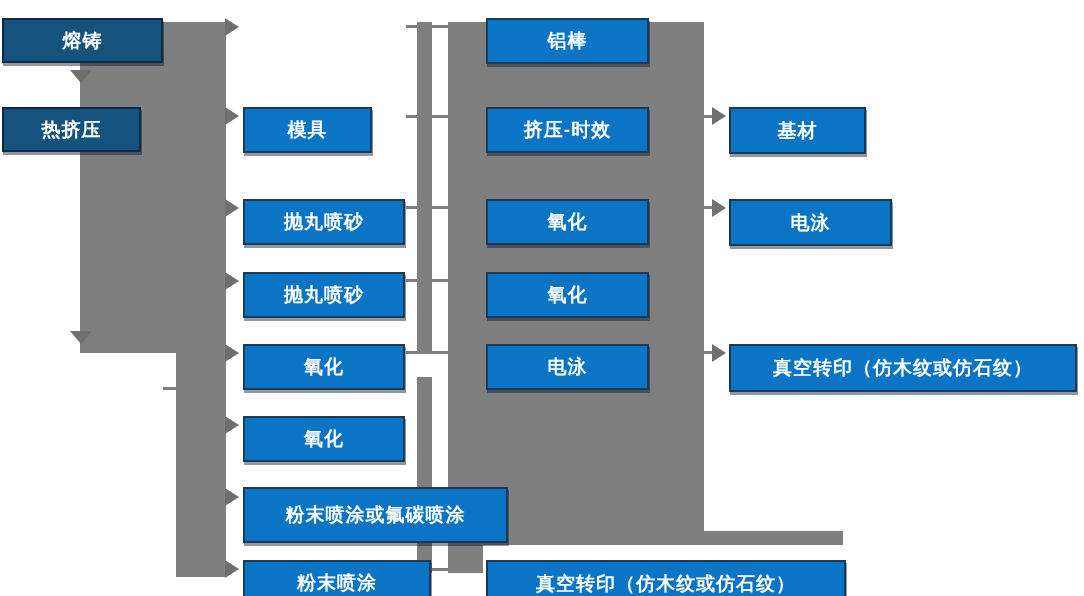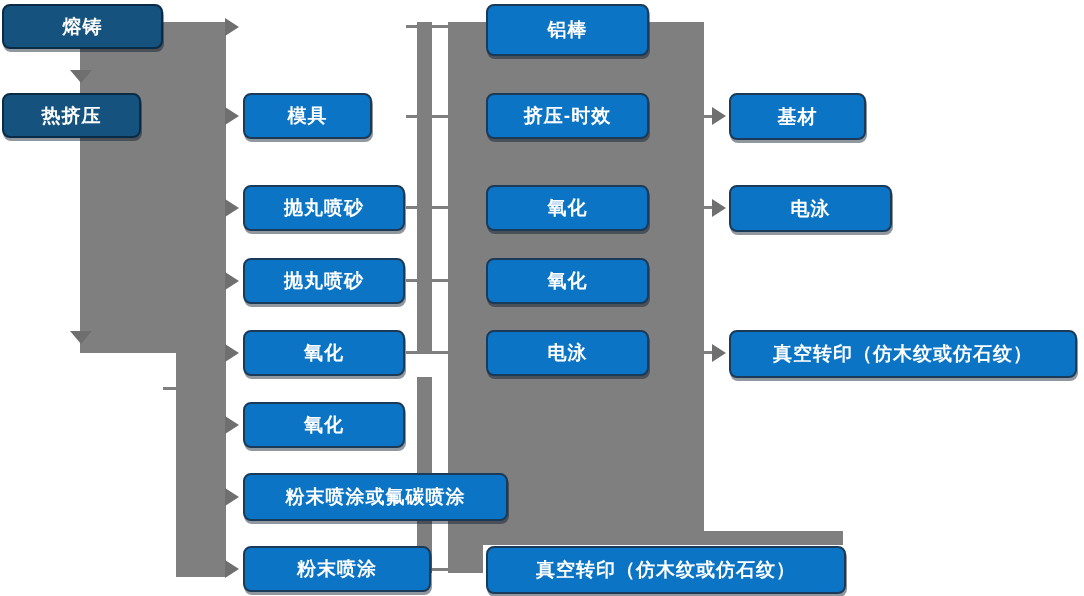--- a/index.html
+++ b/index.html
@@ -26,9 +26,10 @@
     position:absolute; box-sizing:border-box;
     display:flex; align-items:center; justify-content:center;
     color:var(--text_color); font-weight:bold; font-size:19px; letter-spacing:1px;
-    border:2px solid var(--box_border); border-radius:8px;
+    border:2px solid var(--box_border); border-radius:0;
     box-shadow:1px 3px 0 rgba(10,25,40,0.45);
     white-space:nowrap;
+    margin-top:14px;
   }
   .blue { background:var(--blue_box); }
   .dark { background:var(--dark_box); border-color:var(--dark_box_border); }

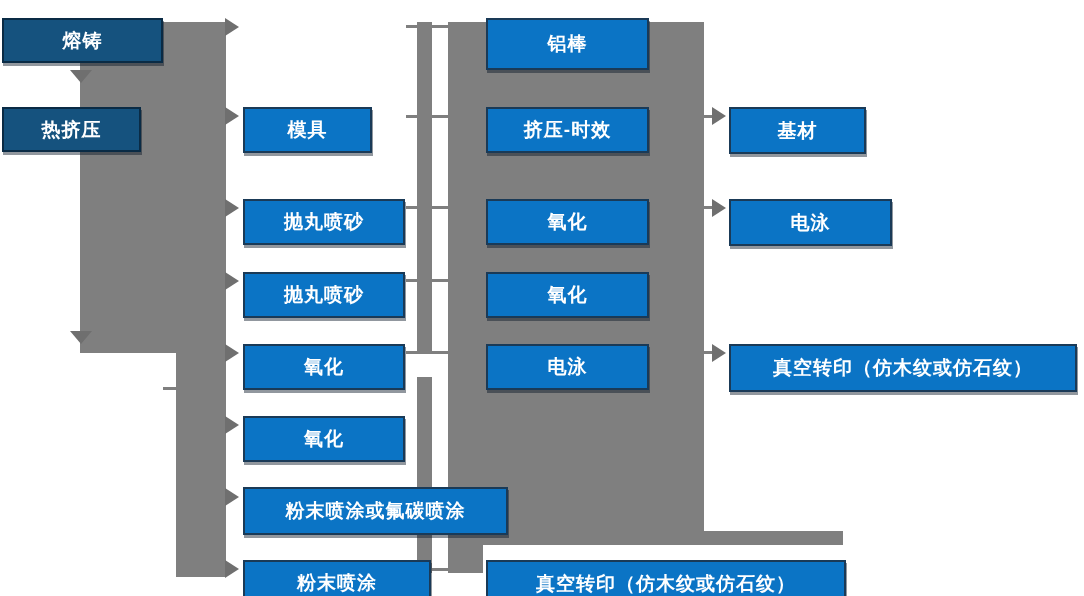--- a/index.html
+++ b/index.html
@@ -85,7 +85,7 @@
   <div class="box blue" style="left:243px; top:473px; width:265px; height:48px;">粉末喷涂或氟碳喷涂</div>
   <div class="box blue" style="left:243px; top:546px; width:188px; height:46px;">粉末喷涂</div>
 
-  <div class="box blue" style="left:486px; top:4px;   width:163px; height:52px;">铝棒</div>
+  <div class="box blue" style="left:486px; top:4px;   width:163px; height:46px;">铝棒</div>
   <div class="box blue" style="left:486px; top:93px;  width:163px; height:46px;">挤压-时效</div>
   <div class="box blue" style="left:486px; top:185px; width:163px; height:46px;">氧化</div>
   <div class="box blue" style="left:486px; top:258px; width:163px; height:46px;">氧化</div>

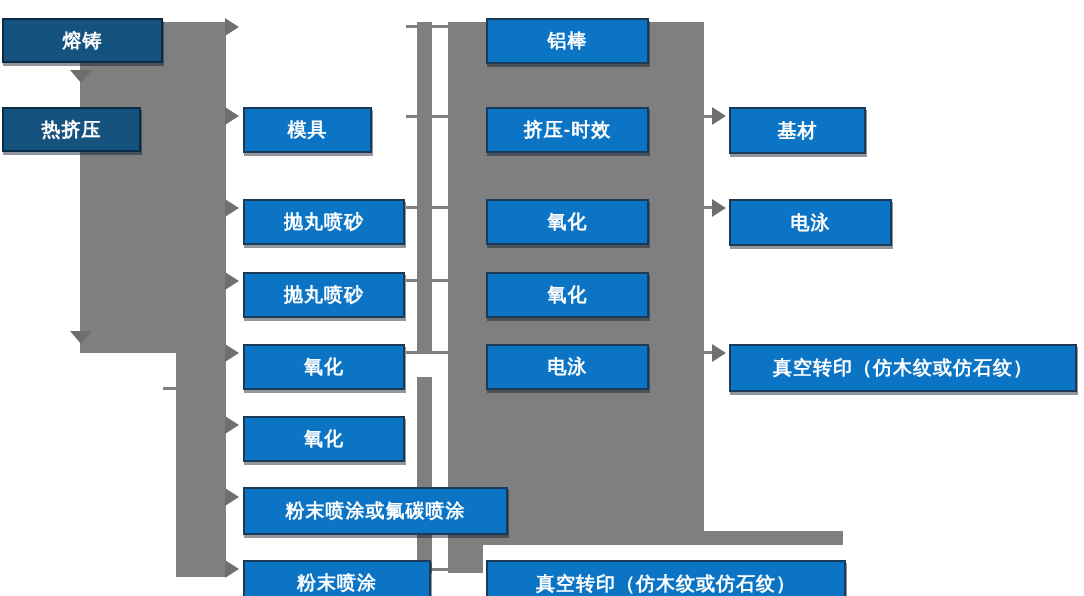--- a/index.html
+++ b/index.html
@@ -82,7 +82,7 @@
   <div class="box blue" style="left:243px; top:258px; width:162px; height:46px;">抛丸喷砂</div>
   <div class="box blue" style="left:243px; top:330px; width:162px; height:46px;">氧化</div>
   <div class="box blue" style="left:243px; top:402px; width:162px; height:46px;">氧化</div>
-  <div class="box blue" style="left:243px; top:473px; width:265px; height:48px;">粉末喷涂或氟碳喷涂</div>
+  <div class="box blue" style="left:243px; top:473px; width:265px; height:56px;">粉末喷涂或氟碳喷涂</div>
   <div class="box blue" style="left:243px; top:546px; width:188px; height:46px;">粉末喷涂</div>
 
   <div class="box blue" style="left:486px; top:4px;   width:163px; height:46px;">铝棒</div>

